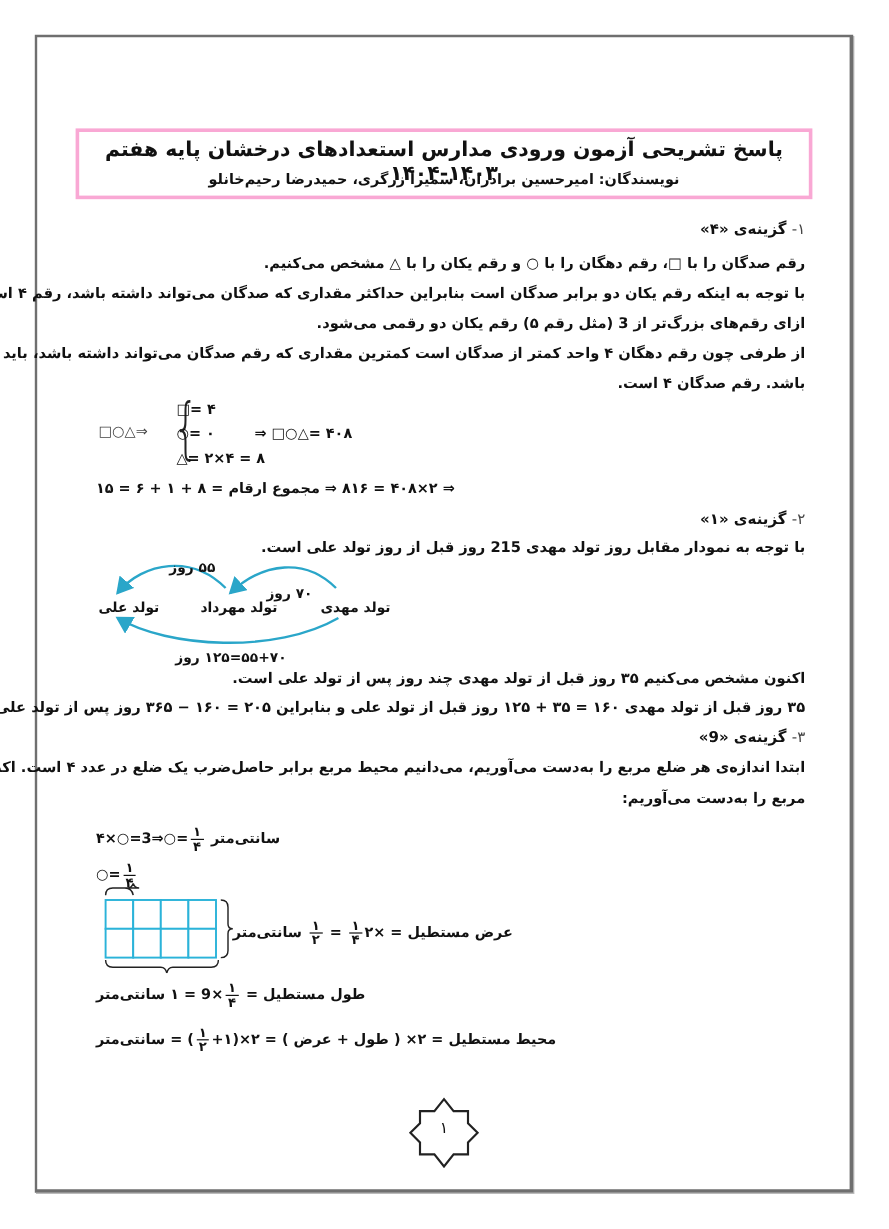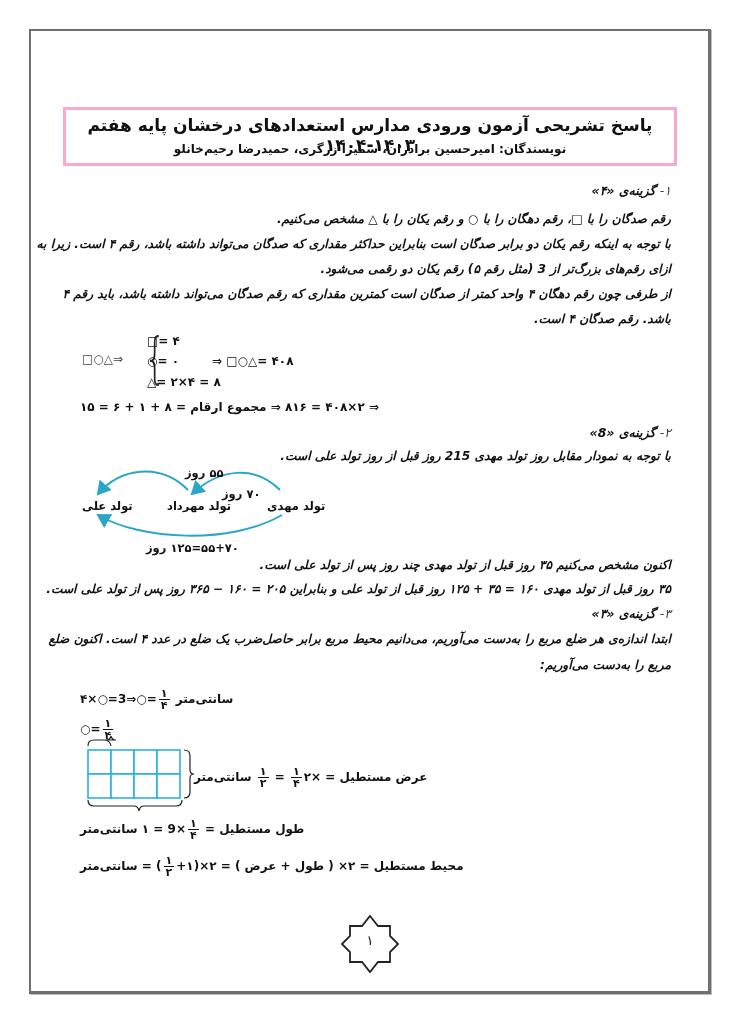--- a/index.html
+++ b/index.html
@@ -21,7 +21,7 @@
   .rtl { direction: rtl; unicode-bidi: embed; }
   .line {
     position: absolute; right: 70px; font-size: 12.2px; font-weight: bold;
-    direction: rtl; text-align: right; white-space: nowrap; line-height: 1.2; font-style: italic;
+    direction: rtl; text-align: right; white-space: nowrap; line-height: 1.2;
   }
   .justified { left: 72px; }
   .heading { font-size: 12.5px; font-weight: bold; }

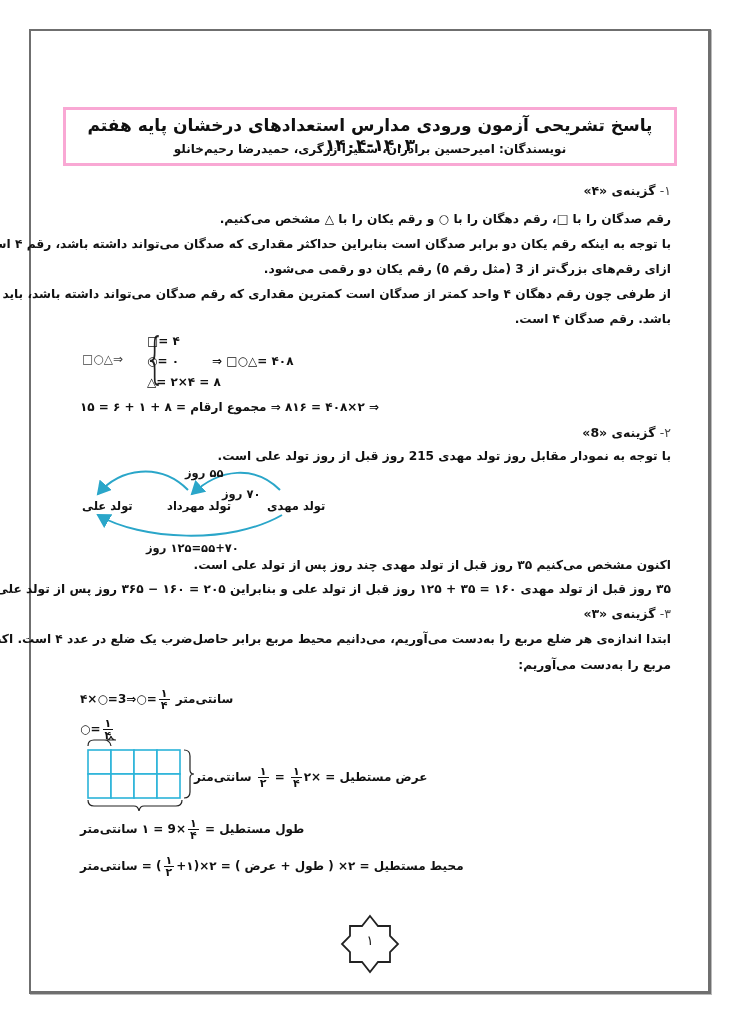--- a/index.html
+++ b/index.html
@@ -74,7 +74,7 @@
 
 <div class="line heading" style="top:425px;">
   <span class="num">۲-</span>
-  <span>گزینه‌ی «8»</span>
+  <span>گزینه‌ی «۱»</span>
 </div>
 <div class="line" style="top:449px;">با توجه به نمودار مقابل روز تولد مهدی 215 روز قبل از روز تولد علی است.</div>
 

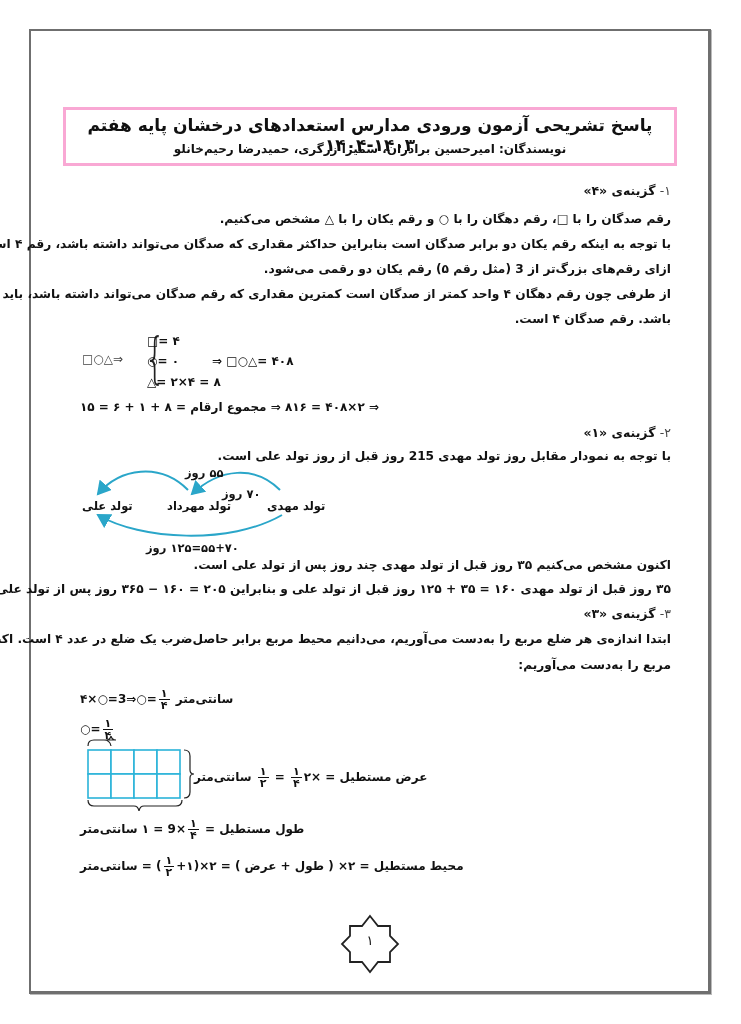--- a/index.html
+++ b/index.html
@@ -88,7 +88,7 @@
   <path d="M108,30 C80,2 40,8 18,34" fill="none" stroke="#2aa6c9" stroke-width="2" marker-end="url(#ah)"></path>
   <path d="M202,55 C150,85 60,80 18,55" fill="none" stroke="#2aa6c9" stroke-width="2" marker-end="url(#ah)"></path>
 </svg>
-<div class="diagram-label" style="left:141px; top:466px;margin-left:44px;">۵۵ روز</div>
+<div class="diagram-label" style="left:141px; top:466px;">۵۵ روز</div>
 <div class="diagram-label" style="left:222px; top:466px;margin-top:21px;">۷۰ روز</div>
 <div class="diagram-label" style="left:82px; top:499px;">تولد علی</div>
 <div class="diagram-label" style="left:167px; top:499px;">تولد مهرداد</div>

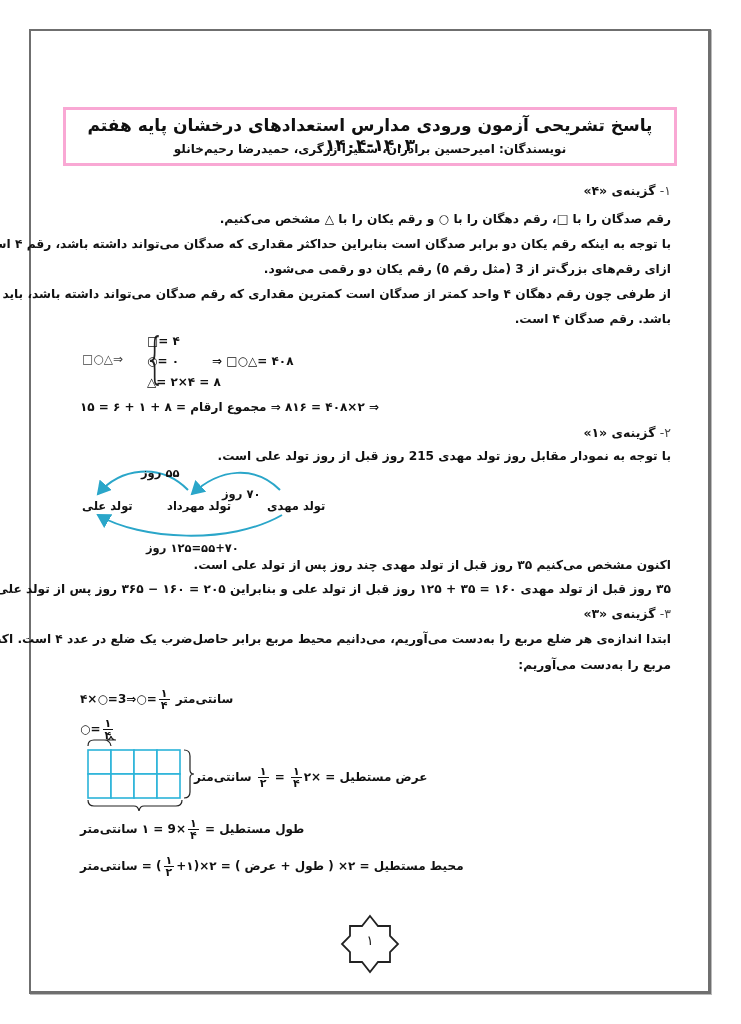--- a/index.html
+++ b/index.html
@@ -100,7 +100,7 @@
 
 <div class="line heading" style="top:606px;">
   <span class="num">۳-</span>
-  <span>گزینه‌ی «۳»</span>
+  <span>گزینه‌ی «9»</span>
 </div>
 <div class="line justified" style="top:632px;">ابتدا اندازه‌ی هر ضلع مربع را به‌دست می‌آوریم، می‌دانیم محیط مربع برابر حاصل‌ضرب یک ضلع در عدد ۴ است. اکنون ضلع</div>
 <div class="line" style="top:658px;">مربع را به‌دست می‌آوریم:</div>

